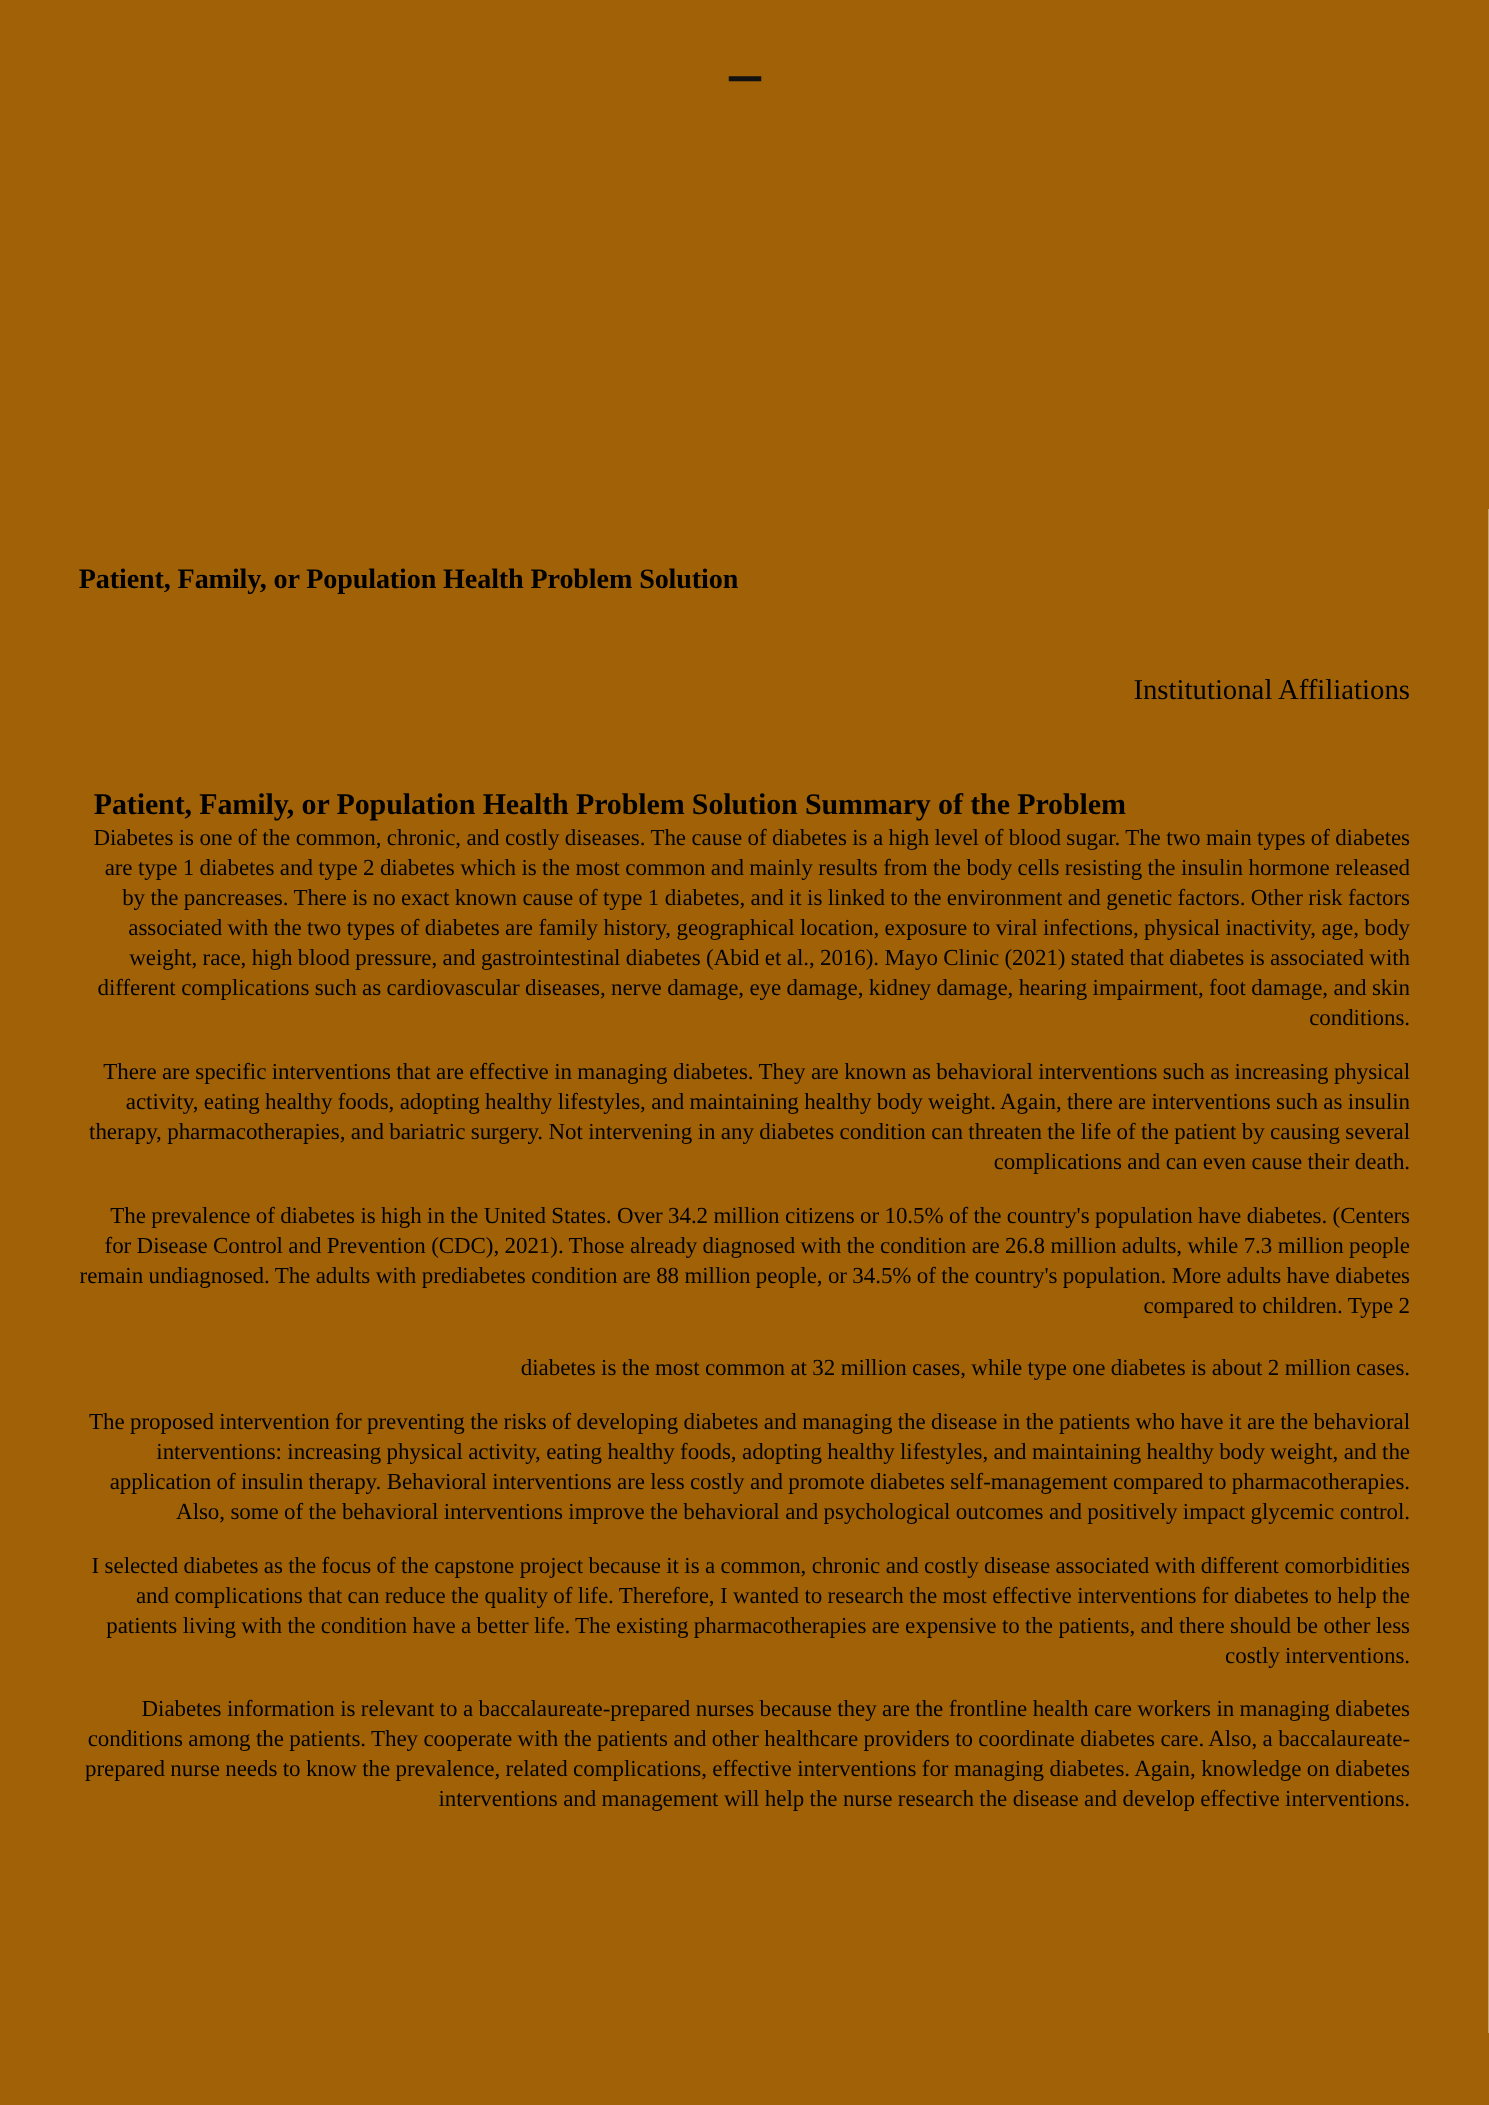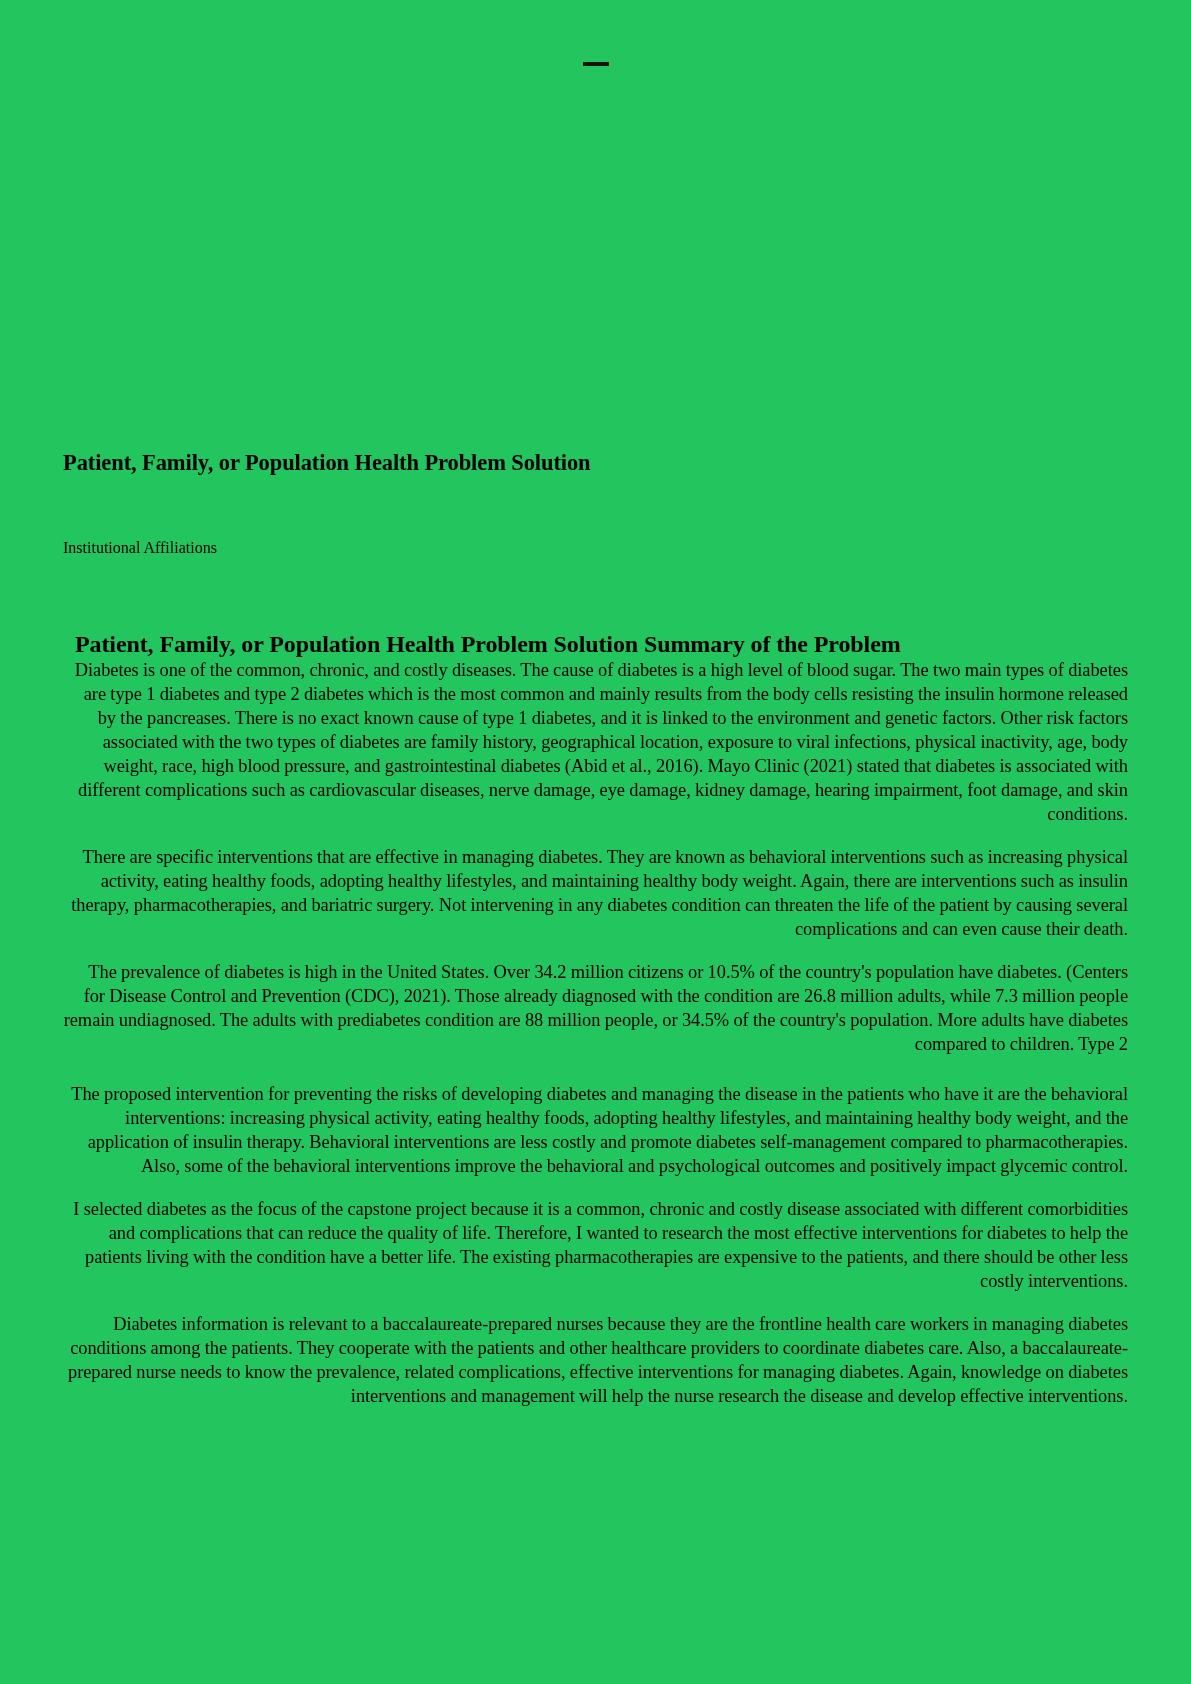--- a/index.html
+++ b/index.html
@@ -16,7 +16,7 @@
     position: relative;
     width: 1191px;
     height: 1684px;
-    background: #22c55e;
+    background: #a16207;
     overflow: hidden;
     box-sizing: border-box;
   }

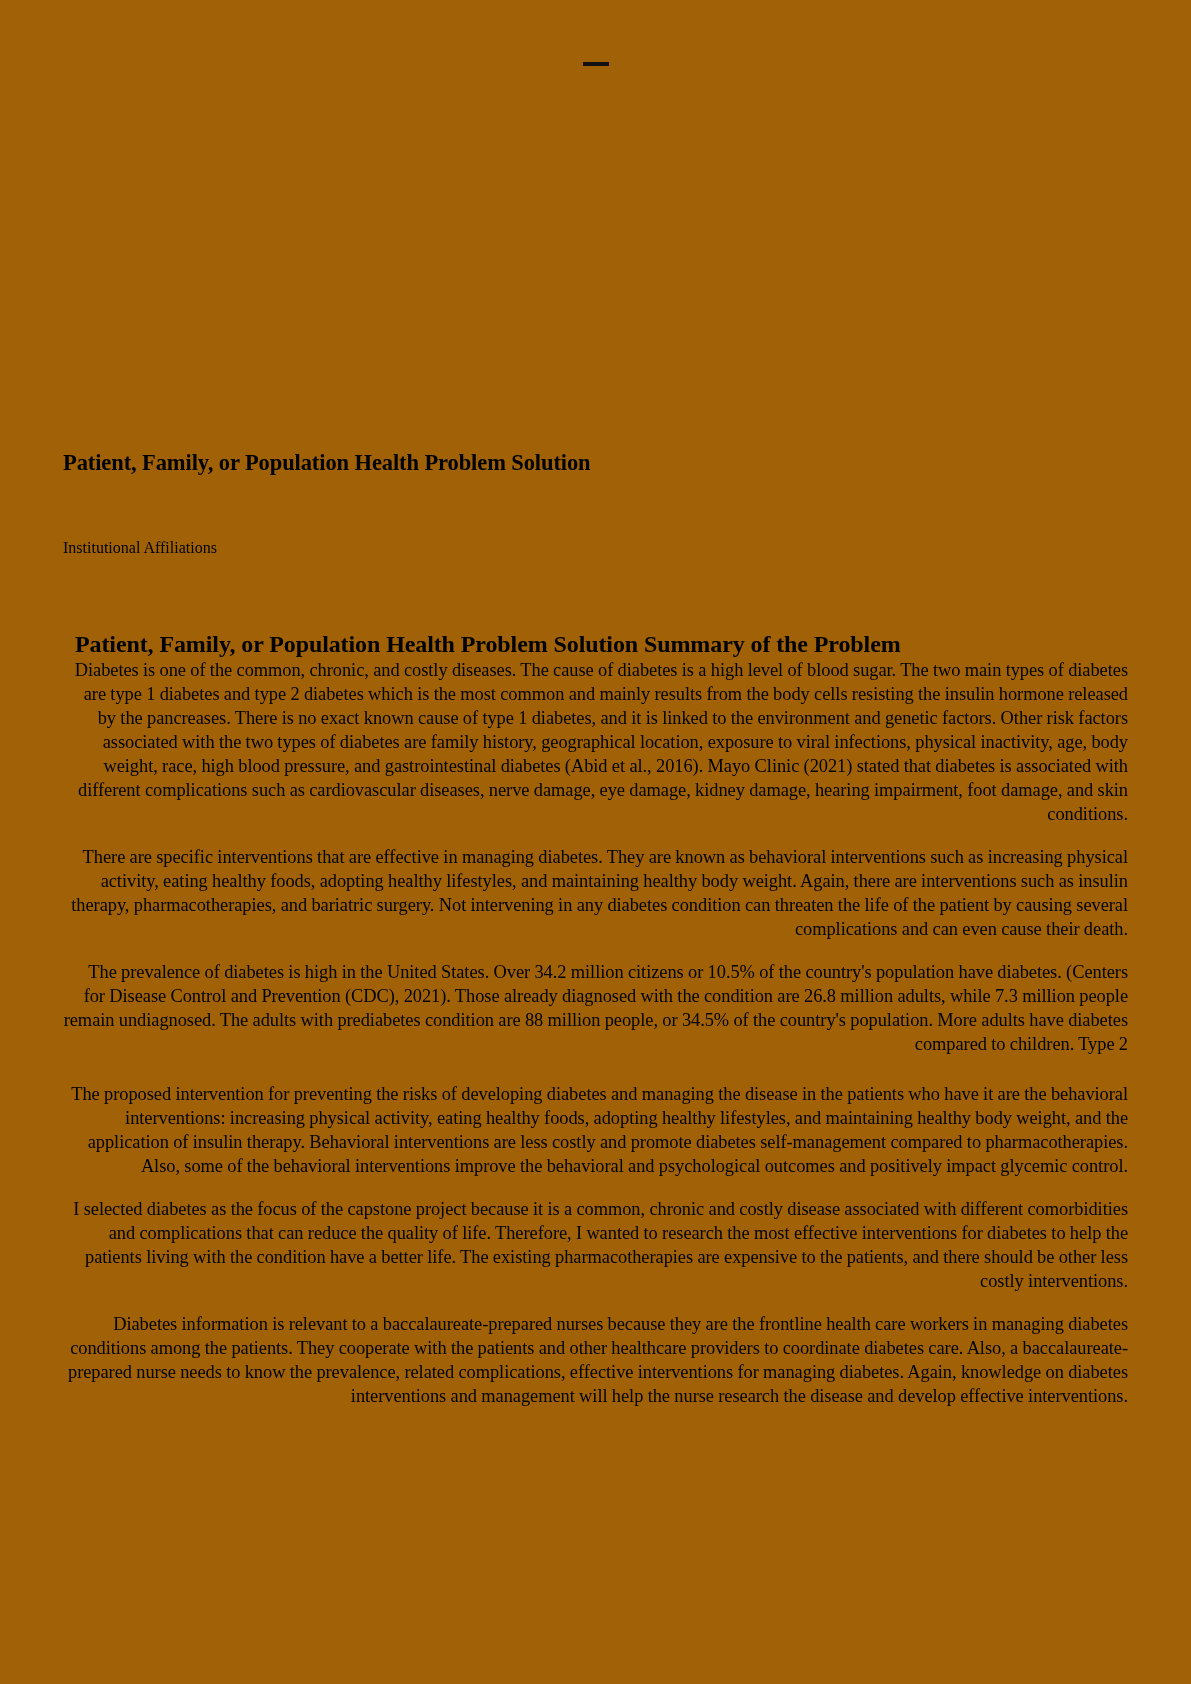--- a/index.html
+++ b/index.html
@@ -65,8 +65,8 @@
     top: 538px;
     left: 0;
     width: 1065px;
-    text-align: left;
-    font-size: 16px;
+    text-align: right;
+    font-size: 23px;
     line-height: 1.2;
   }
 

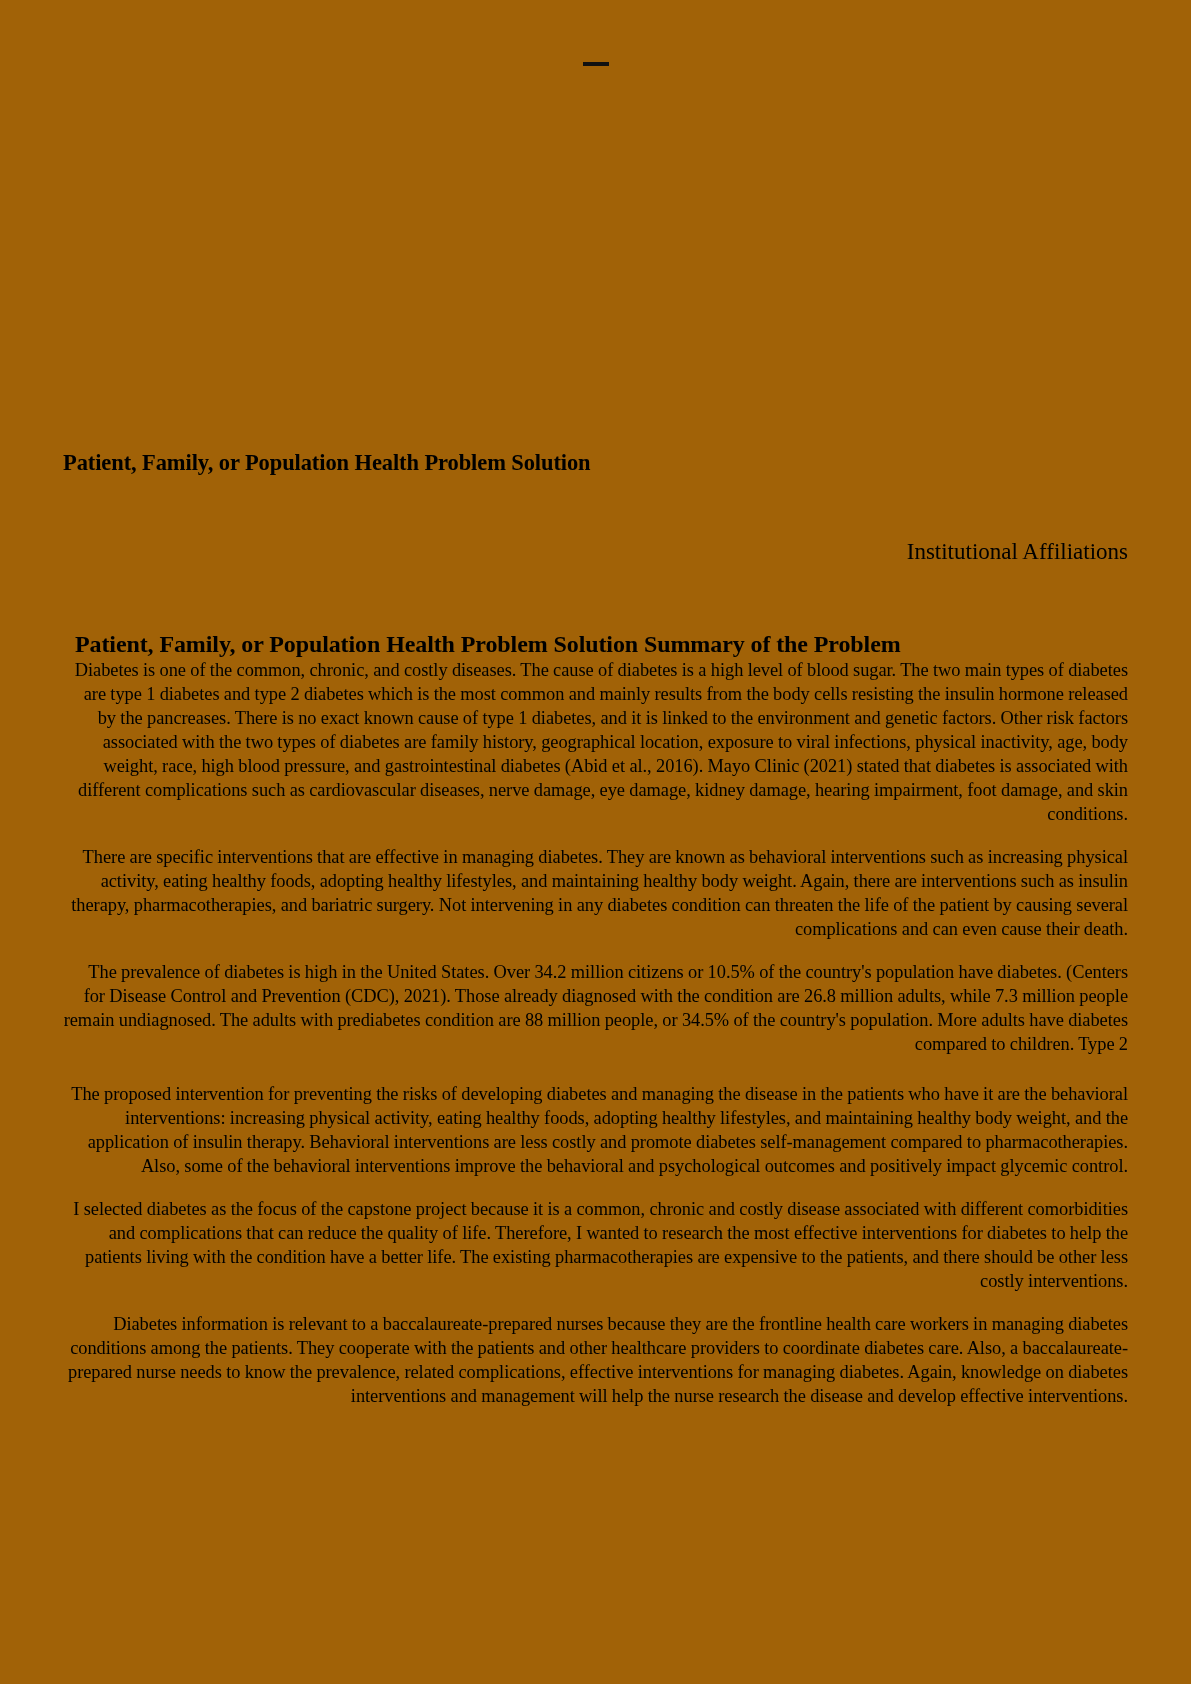--- a/index.html
+++ b/index.html
@@ -137,6 +137,7 @@
     </div>
 
     <div class="body-block-2">
+      <p class="para">diabetes is the most common at 32 million cases, while type one diabetes is about 2 million cases.</p>
       <p class="para">The proposed intervention for preventing the risks of developing diabetes and managing the disease in the patients who have it are the behavioral interventions: increasing physical activity, eating healthy foods, adopting healthy lifestyles, and maintaining healthy body weight, and the application of insulin therapy. Behavioral interventions are less costly and promote diabetes self-management compared to pharmacotherapies. Also, some of the behavioral interventions improve the behavioral and psychological outcomes and positively impact glycemic control.</p>
       <p class="para">I selected diabetes as the focus of the capstone project because it is a common, chronic and costly disease associated with different comorbidities and complications that can reduce the quality of life. Therefore, I wanted to research the most effective interventions for diabetes to help the patients living with the condition have a better life. The existing pharmacotherapies are expensive to the patients, and there should be other less costly interventions.</p>
       <p class="para">Diabetes information is relevant to a baccalaureate-prepared nurses because they are the frontline health care workers in managing diabetes conditions among the patients. They cooperate with the patients and other healthcare providers to coordinate diabetes care. Also, a baccalaureate-prepared nurse needs to know the prevalence, related complications, effective interventions for managing diabetes. Again, knowledge on diabetes interventions and management will help the nurse research the disease and develop effective interventions.</p>

